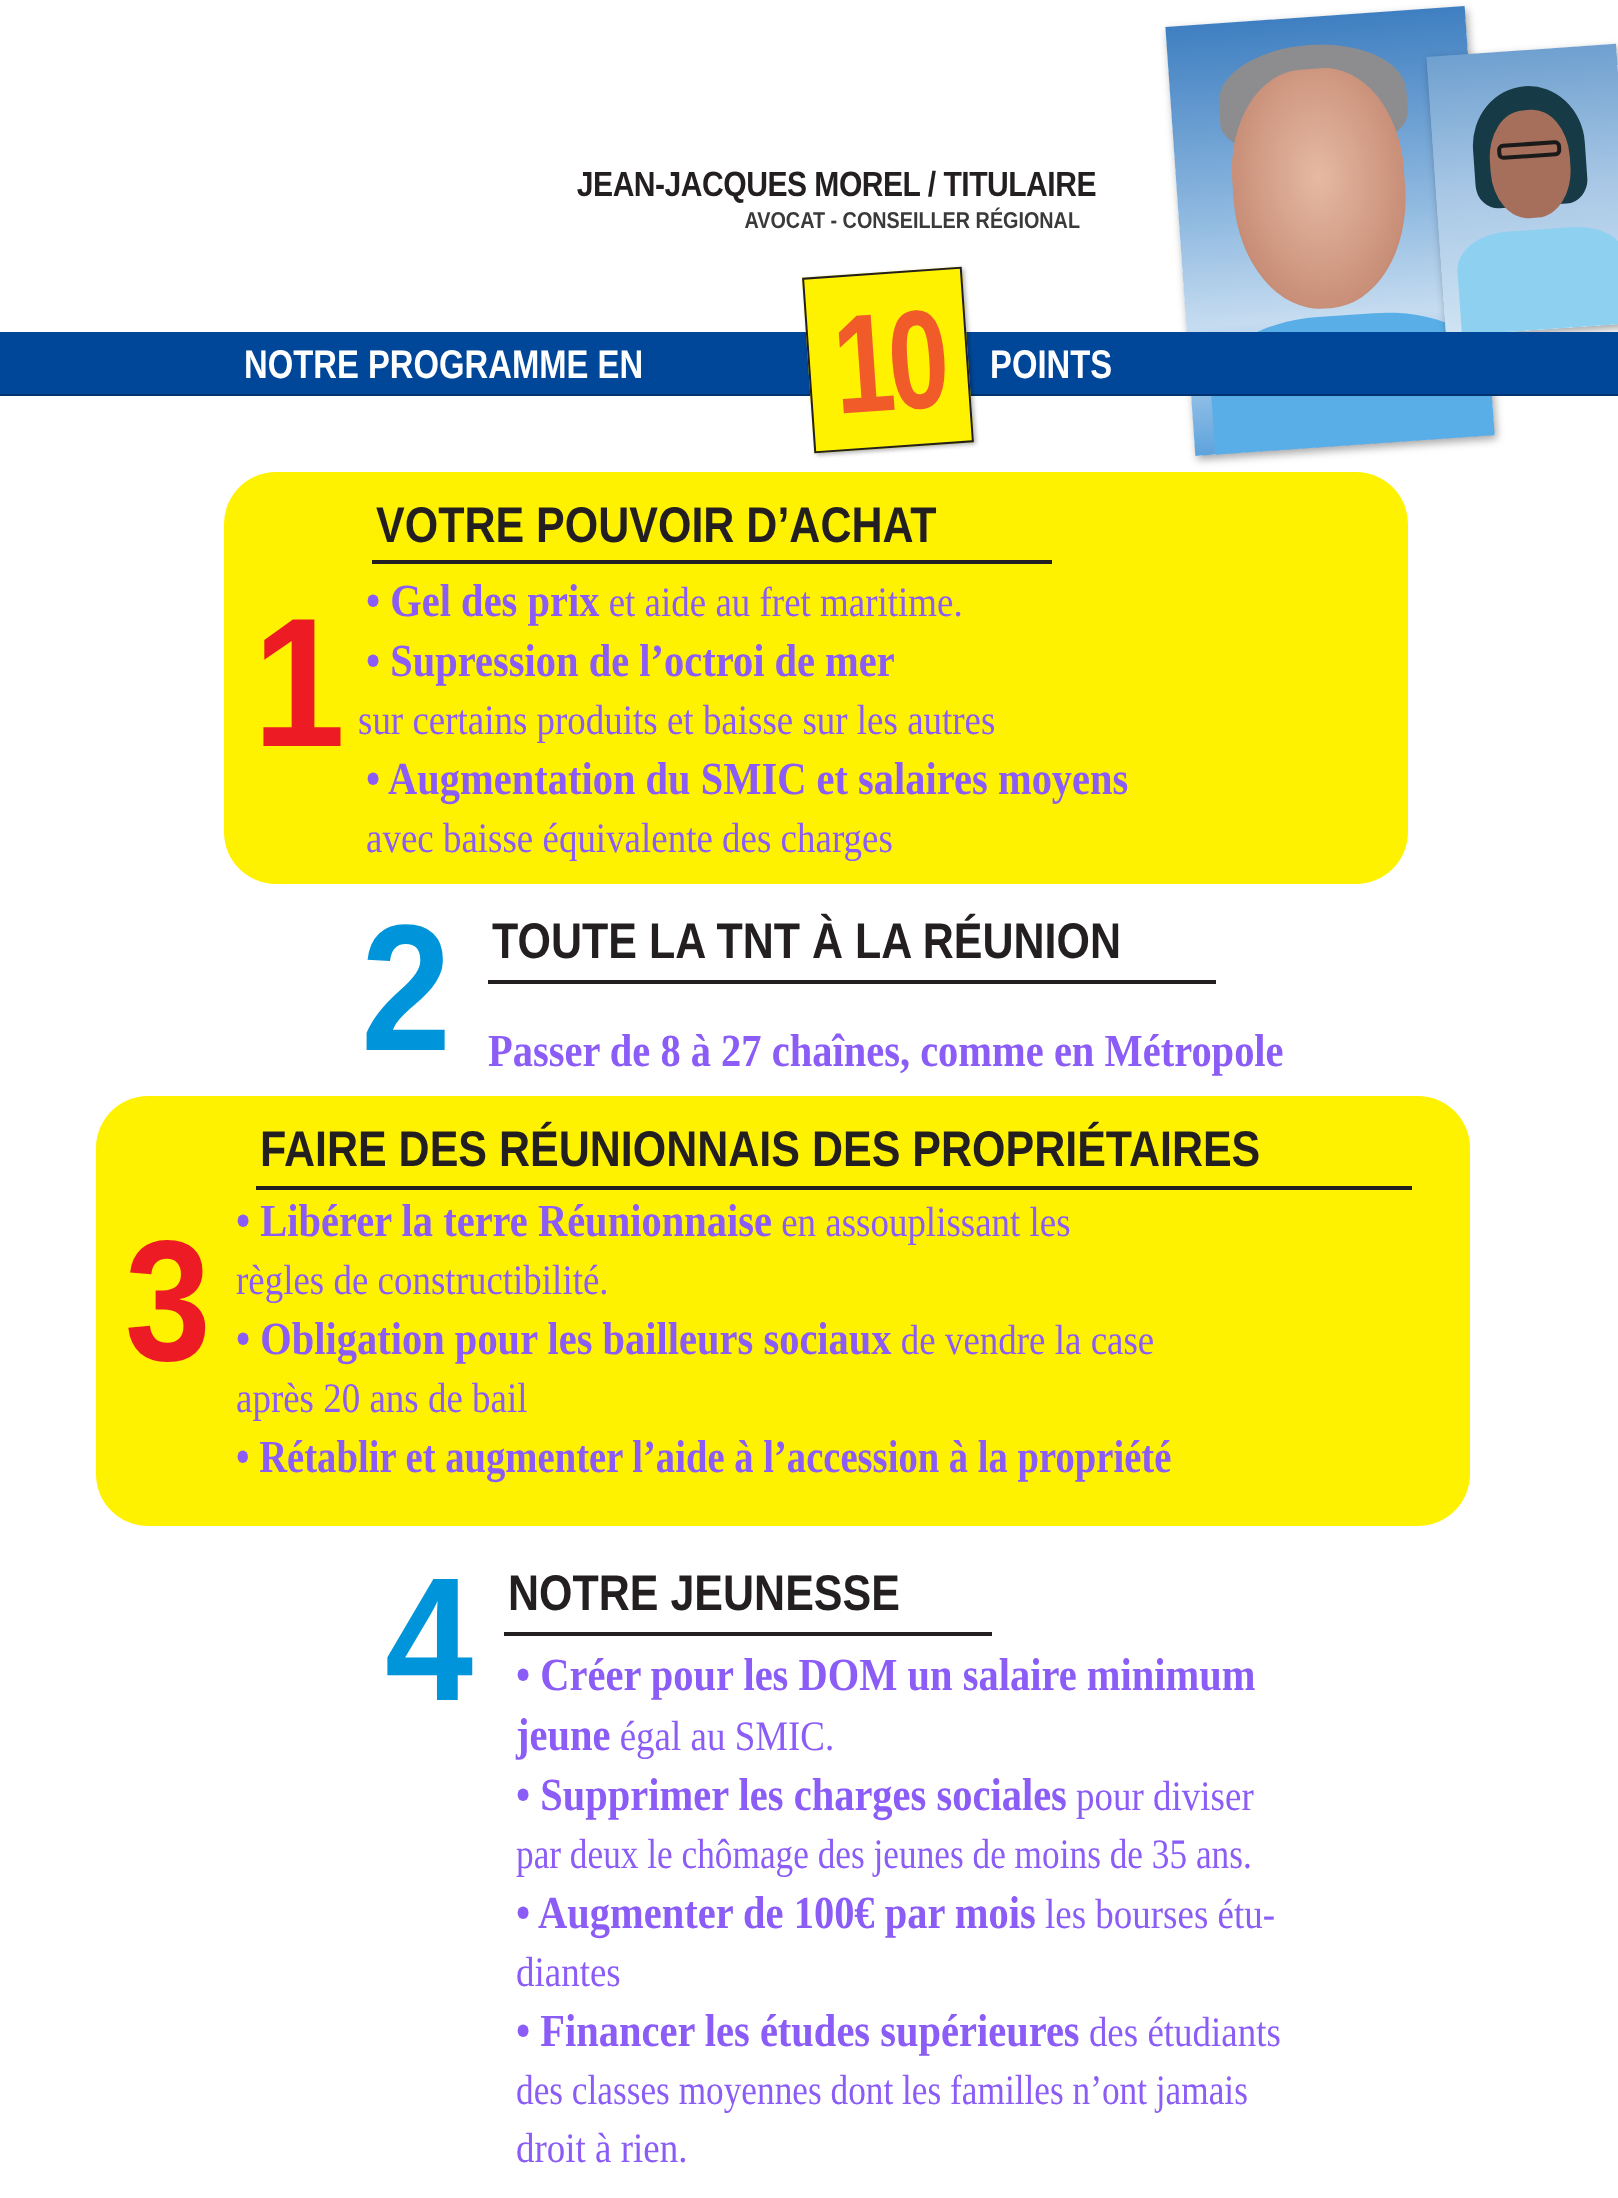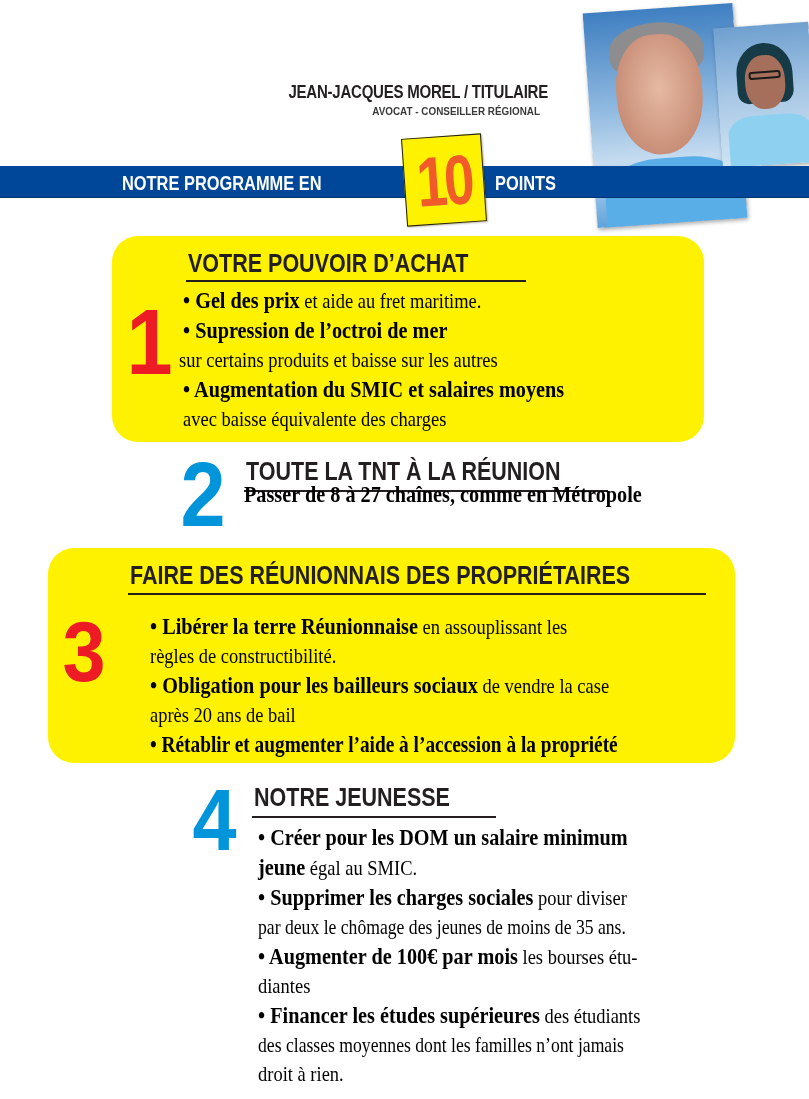--- a/index.html
+++ b/index.html
@@ -94,7 +94,7 @@
   .r-4 { left: 252px; top: 816px; width: 244px; }
 
   .text-block {
-    position: absolute; font-family: "Liberation Serif", serif; color: #000000;
+    position: absolute; font-family: "Liberation Serif", serif; color: #8b5cf6;
     font-size: 21px; line-height: 29px;
   }
   .text-block b { font-weight: 700; }

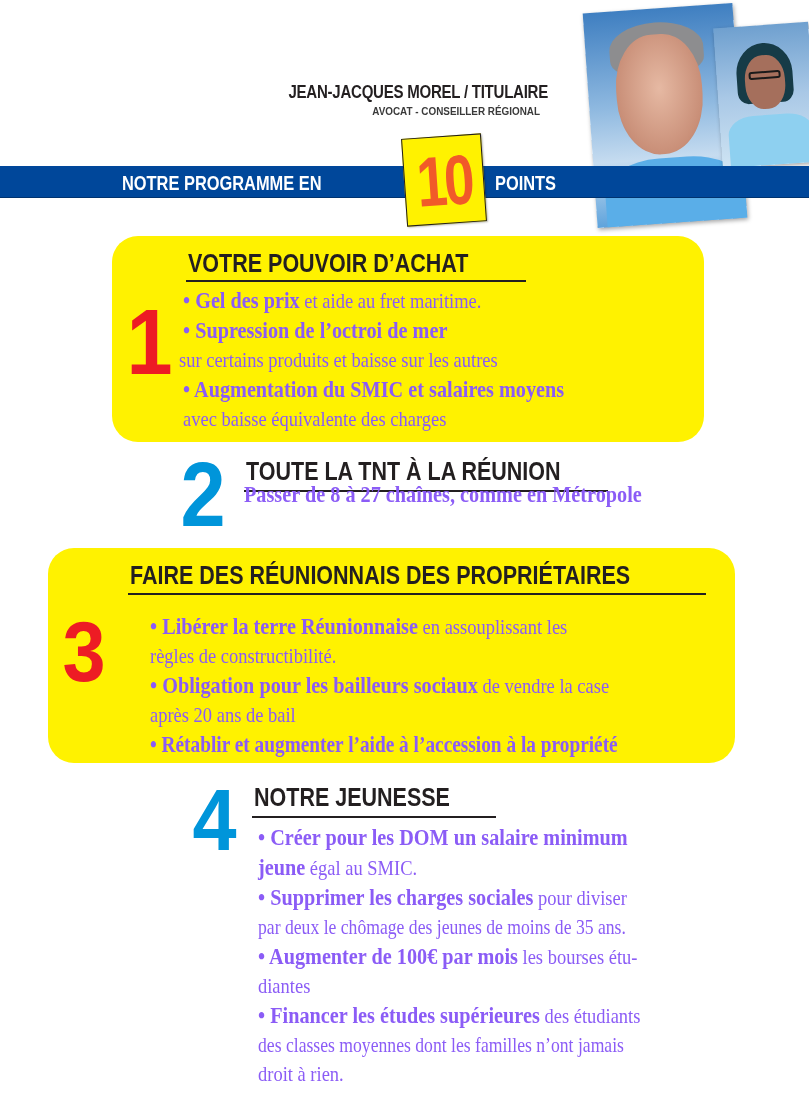--- a/index.html
+++ b/index.html
@@ -105,7 +105,7 @@
   .sq2 { transform: scaleX(0.84); }
 
   .t-1 { left: 183px; top: 286px; width: 520px; }
-  .t-2 { left: 244px; top: 480px; width: 520px; }
+  .t-2 { left: 244px; top: 511px; width: 520px; }
   .t-3 { left: 118px; top: 612px; width: 610px; margin-left: 32px; }
   .t-4 { left: 258px; top: 823px; width: 518px; }
 </style>

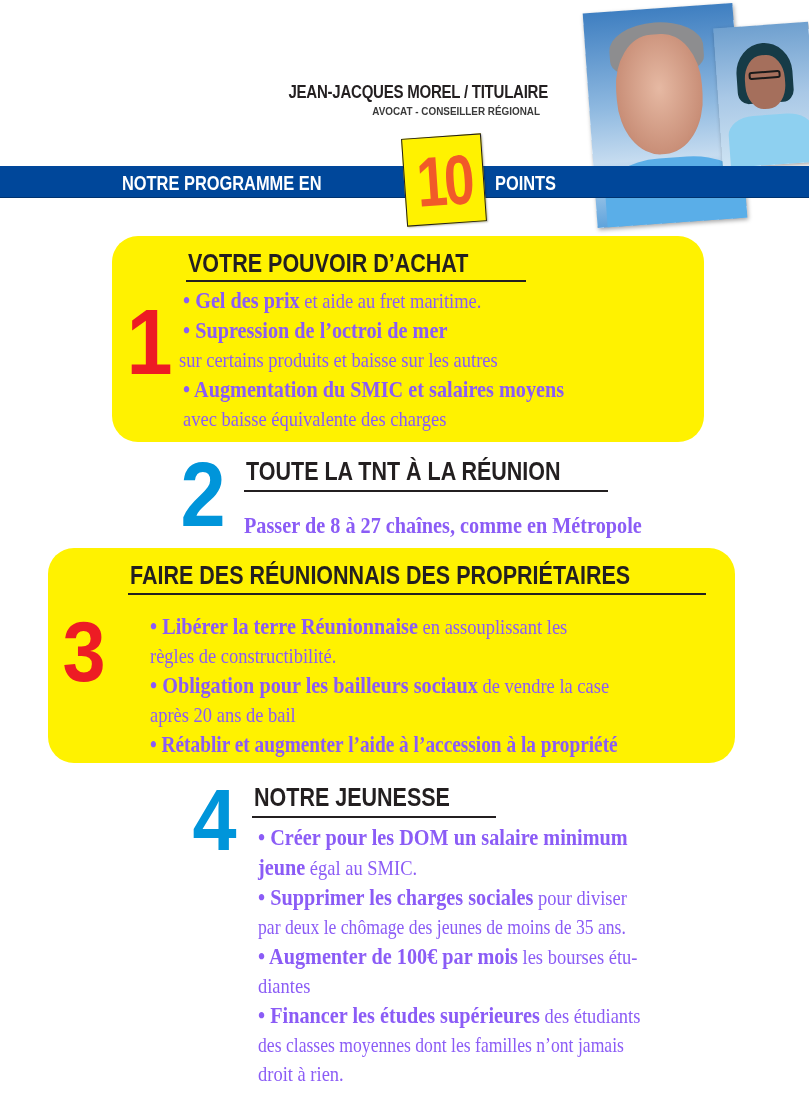--- a/index.html
+++ b/index.html
@@ -106,7 +106,7 @@
 
   .t-1 { left: 183px; top: 286px; width: 520px; }
   .t-2 { left: 244px; top: 511px; width: 520px; }
-  .t-3 { left: 118px; top: 612px; width: 610px; margin-left: 32px; }
+  .t-3 { left: 118px; top: 596px; width: 610px; }
   .t-4 { left: 258px; top: 823px; width: 518px; }
 </style>
 </head>

